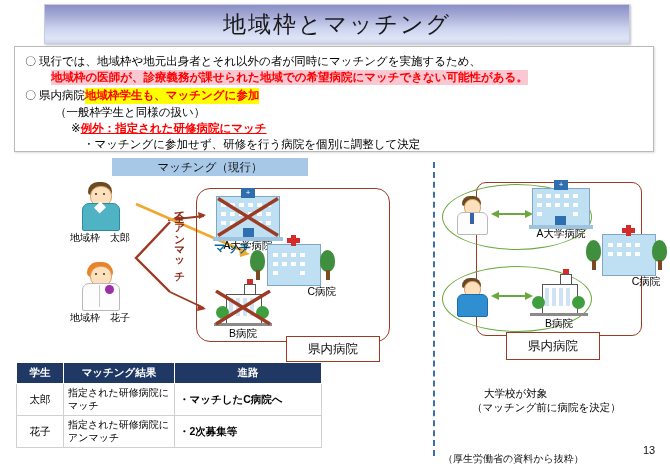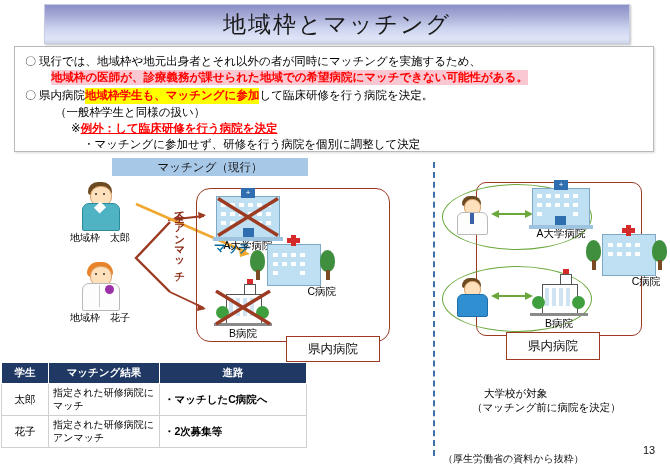--- a/index.html
+++ b/index.html
@@ -213,7 +213,6 @@
       <span class="bullet">〇</span>
       <span class="plain">県内病院</span>
         <span class="hl-yellow">地域枠学生も、マッチングに参加</span>
-        <span class="plain">して臨床研修を行う病院を決定。</span>
     </div>
 
     <div class="row l3">

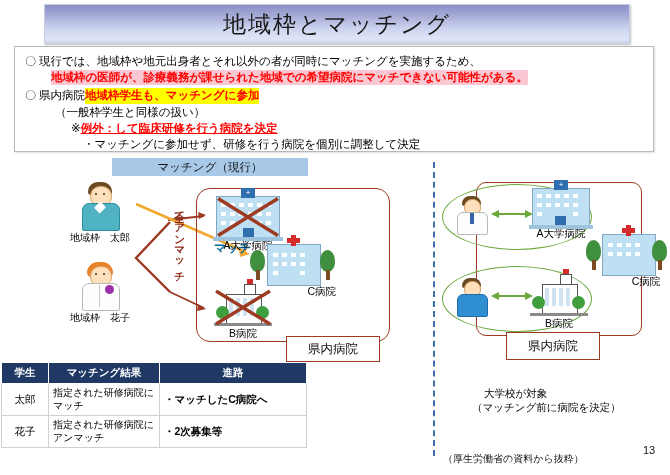--- a/index.html
+++ b/index.html
@@ -221,7 +221,7 @@
 
     <div class="row l4">
       <span class="plain">※</span>
-        <span class="red" style="text-decoration:underline">例外：して臨床研修を行う病院を決定</span>
+        <span class="red" style="text-decoration:underline">例外：指定された研修病院にマッチ</span>
     </div>
 
     <div class="row l5">

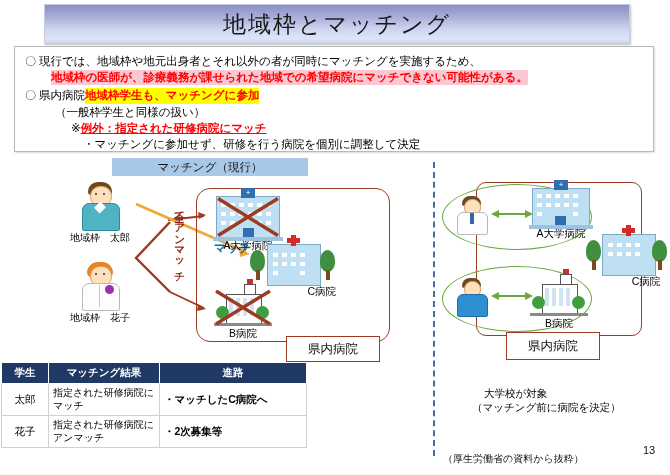--- a/index.html
+++ b/index.html
@@ -160,7 +160,7 @@
 
   
   table.res{
-    position:absolute;left:1px;top:362px;width:306px;
+    position:absolute;left:16px;top:362px;width:306px;
     border-collapse:collapse;font-size:10px;
     background:#fff;
   }

